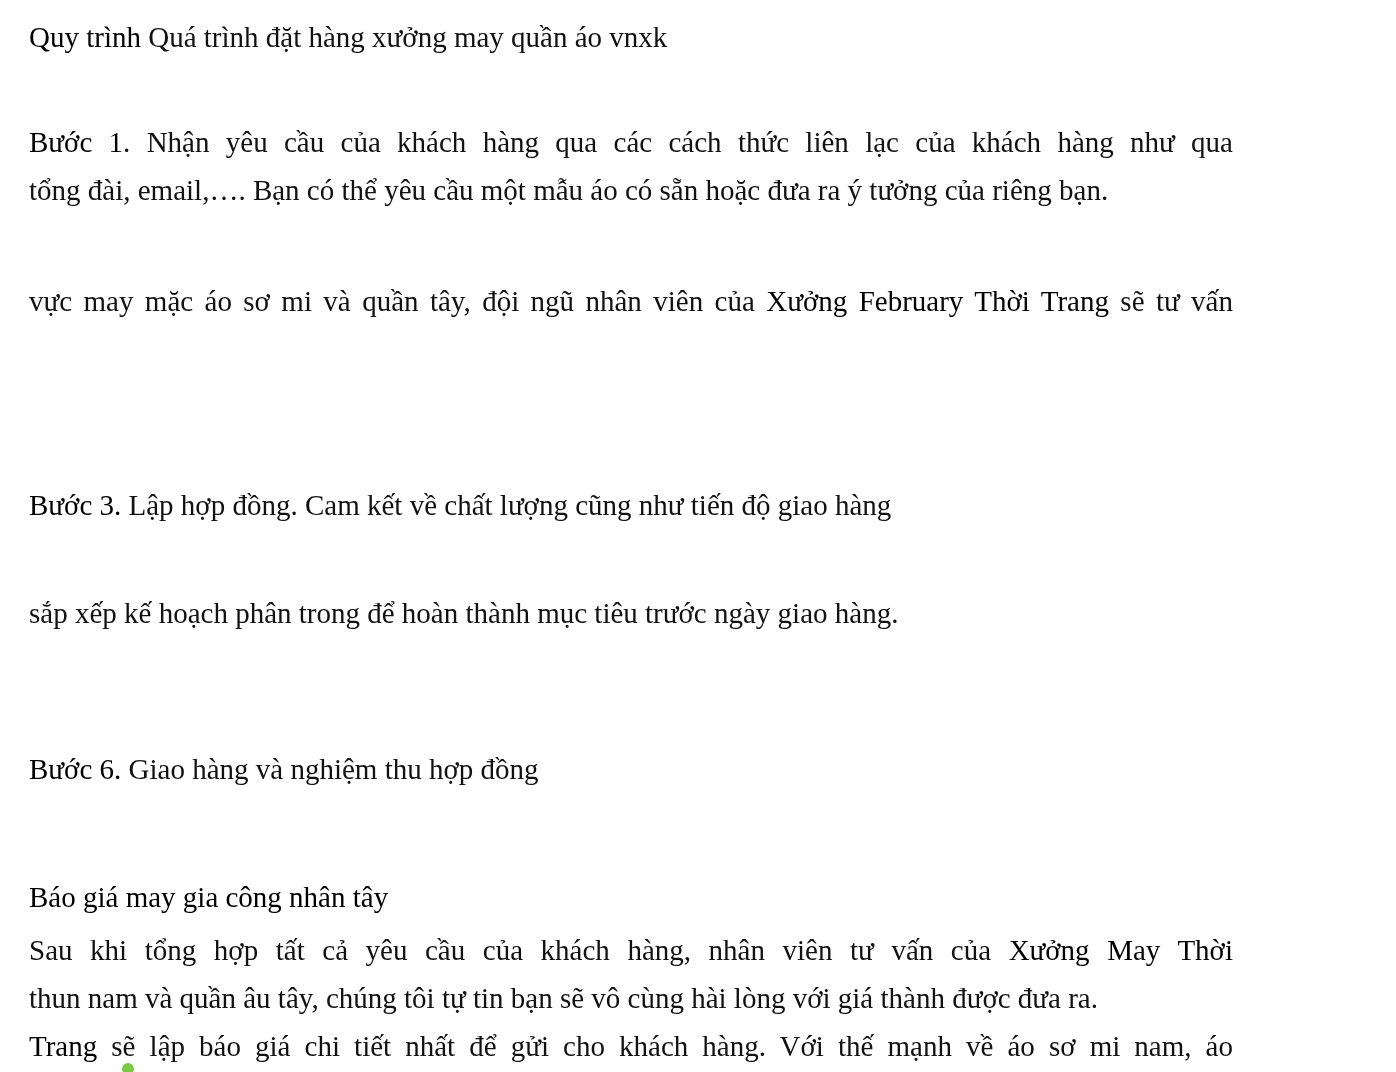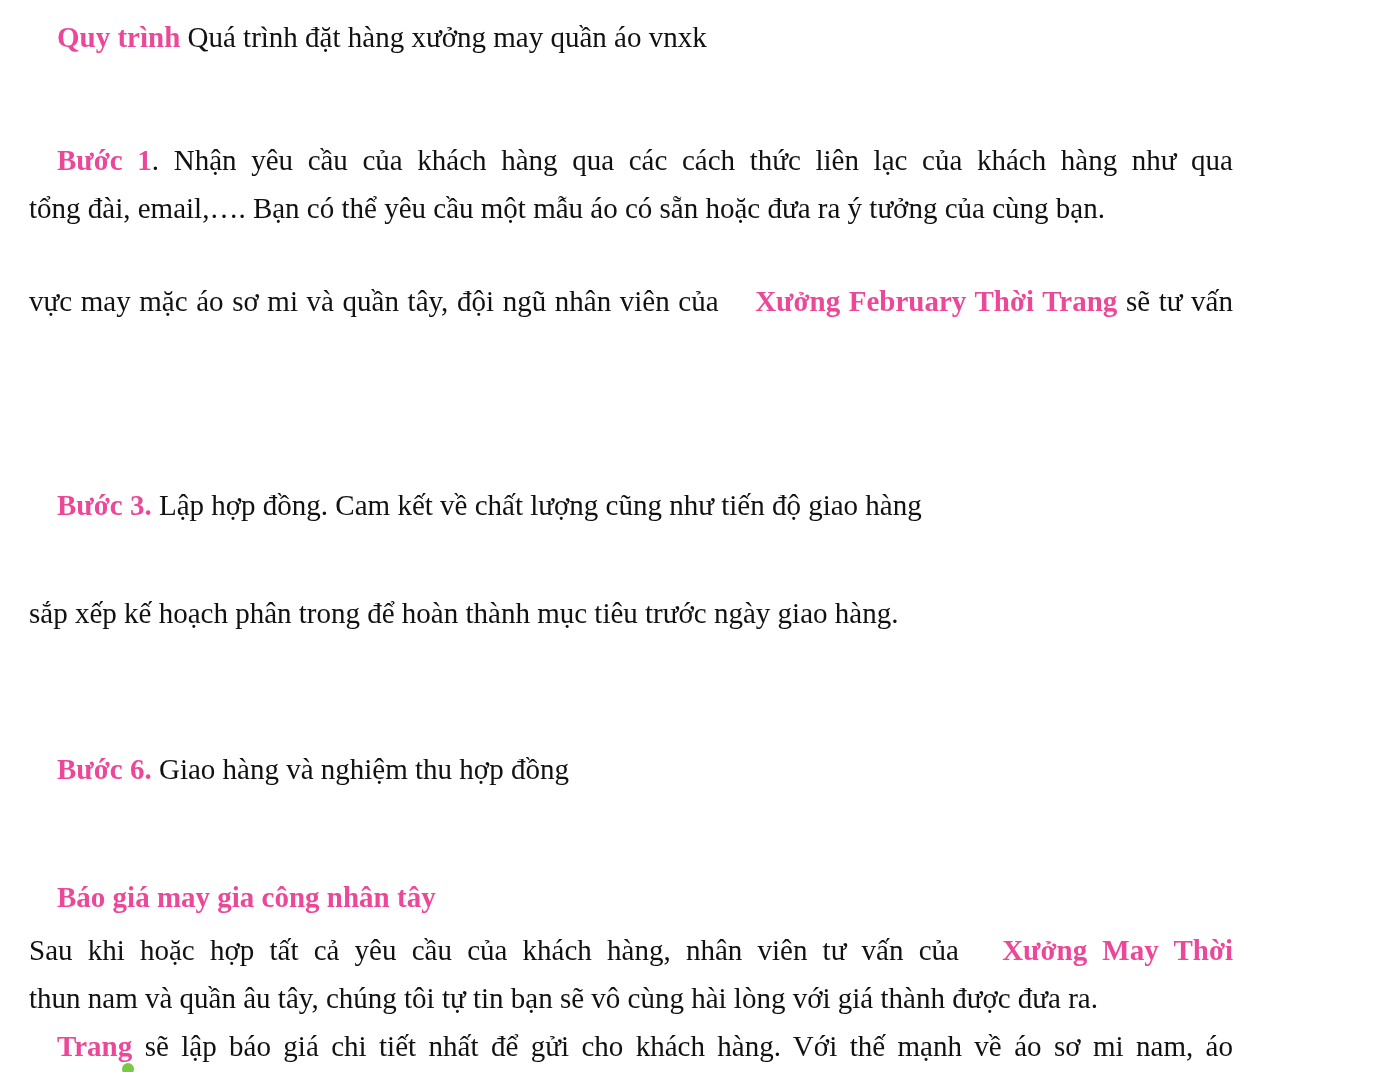--- a/index.html
+++ b/index.html
@@ -32,7 +32,7 @@
       text-align: justify;
       text-align-last: justify;
     }
-    b { font-weight: bold; color: #ec4899; margin-left: 28px; }
+    b { font-weight: normal; color: #000000; }
     .p-title { position: absolute; top: 13px; }
     .p-step1 { position: absolute; top: 136px; }
     .p-step2 { position: absolute; top: 277px; }

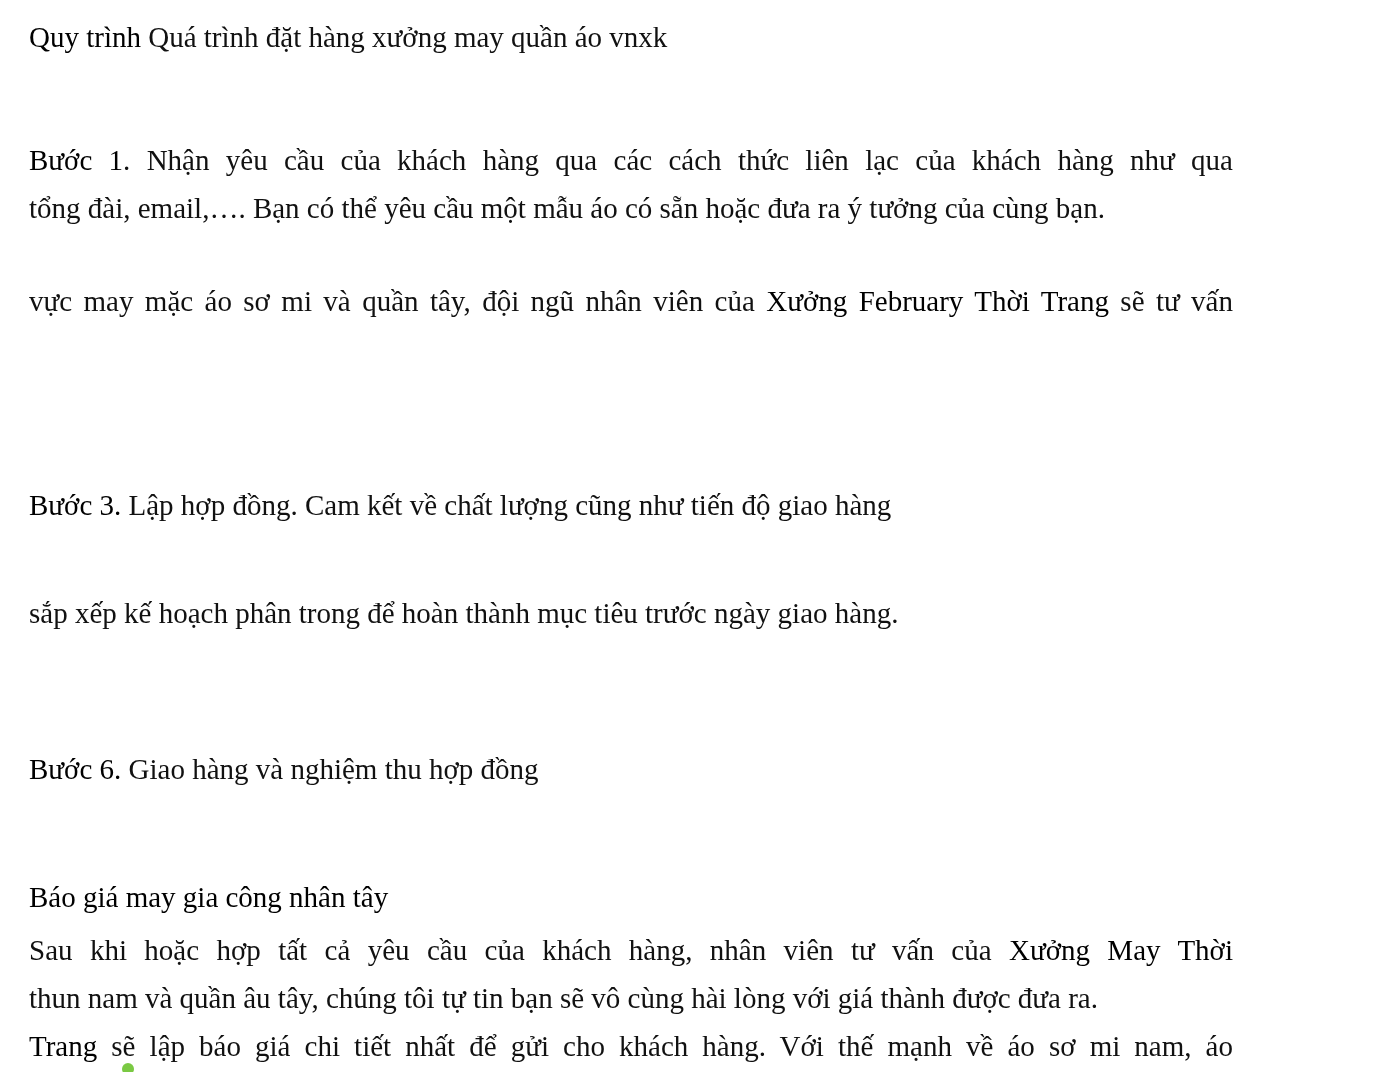--- a/index.html
+++ b/index.html
@@ -34,7 +34,7 @@
     }
     b { font-weight: normal; color: #000000; }
     .p-title { position: absolute; top: 13px; }
-    .p-step1 { position: absolute; top: 136px; }
+    .p-step1 { position: absolute; top: 118px; }
     .p-step2 { position: absolute; top: 277px; }
     .p-step3 { position: absolute; top: 481px; }
     .p-step4 { position: absolute; top: 589px; }

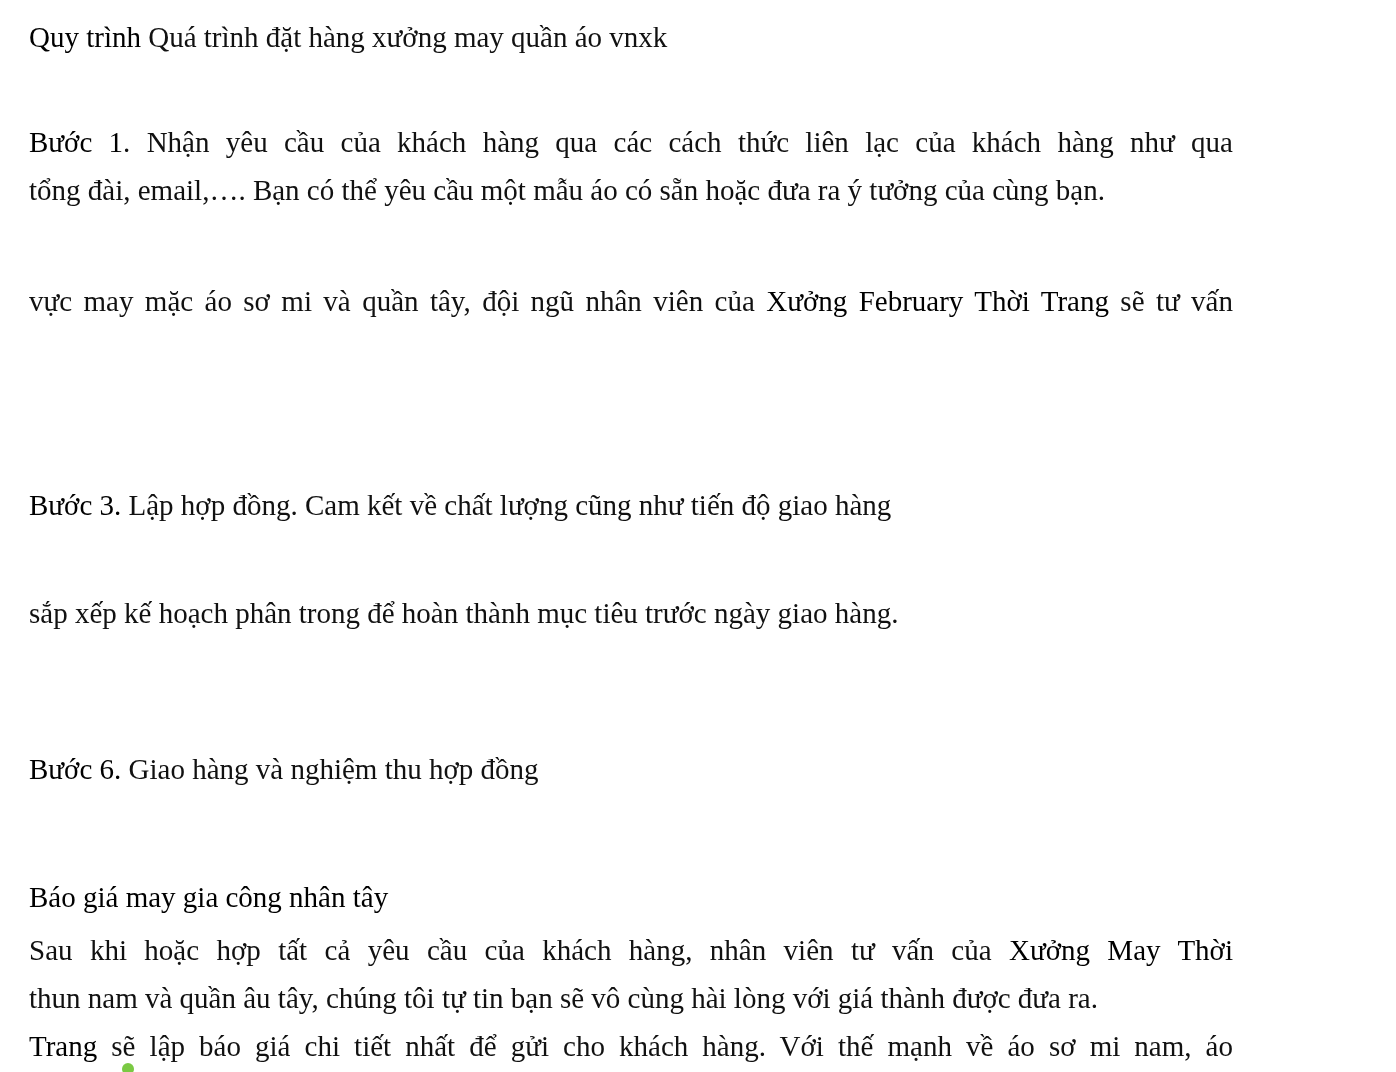--- a/index.html
+++ b/index.html
@@ -63,7 +63,7 @@
 
   <div class="p-step1 block">
     <p class="line justify"><b>Bước 1</b><span>. Nhận yêu cầu của khách hàng qua các cách thức liên lạc của khách hàng như qua</span></p>
-    <p class="line">tổng đài, email,…. Bạn có thể yêu cầu một mẫu áo có sẵn hoặc đưa ra ý tưởng của cùng bạn.</p>
+    <p class="line">tổng đài, email,…. Bạn có thể yêu cầu một mẫu áo có sẵn hoặc đưa ra ý tưởng của riêng bạn.</p>
   </div>
 
   <div class="p-step2 block">

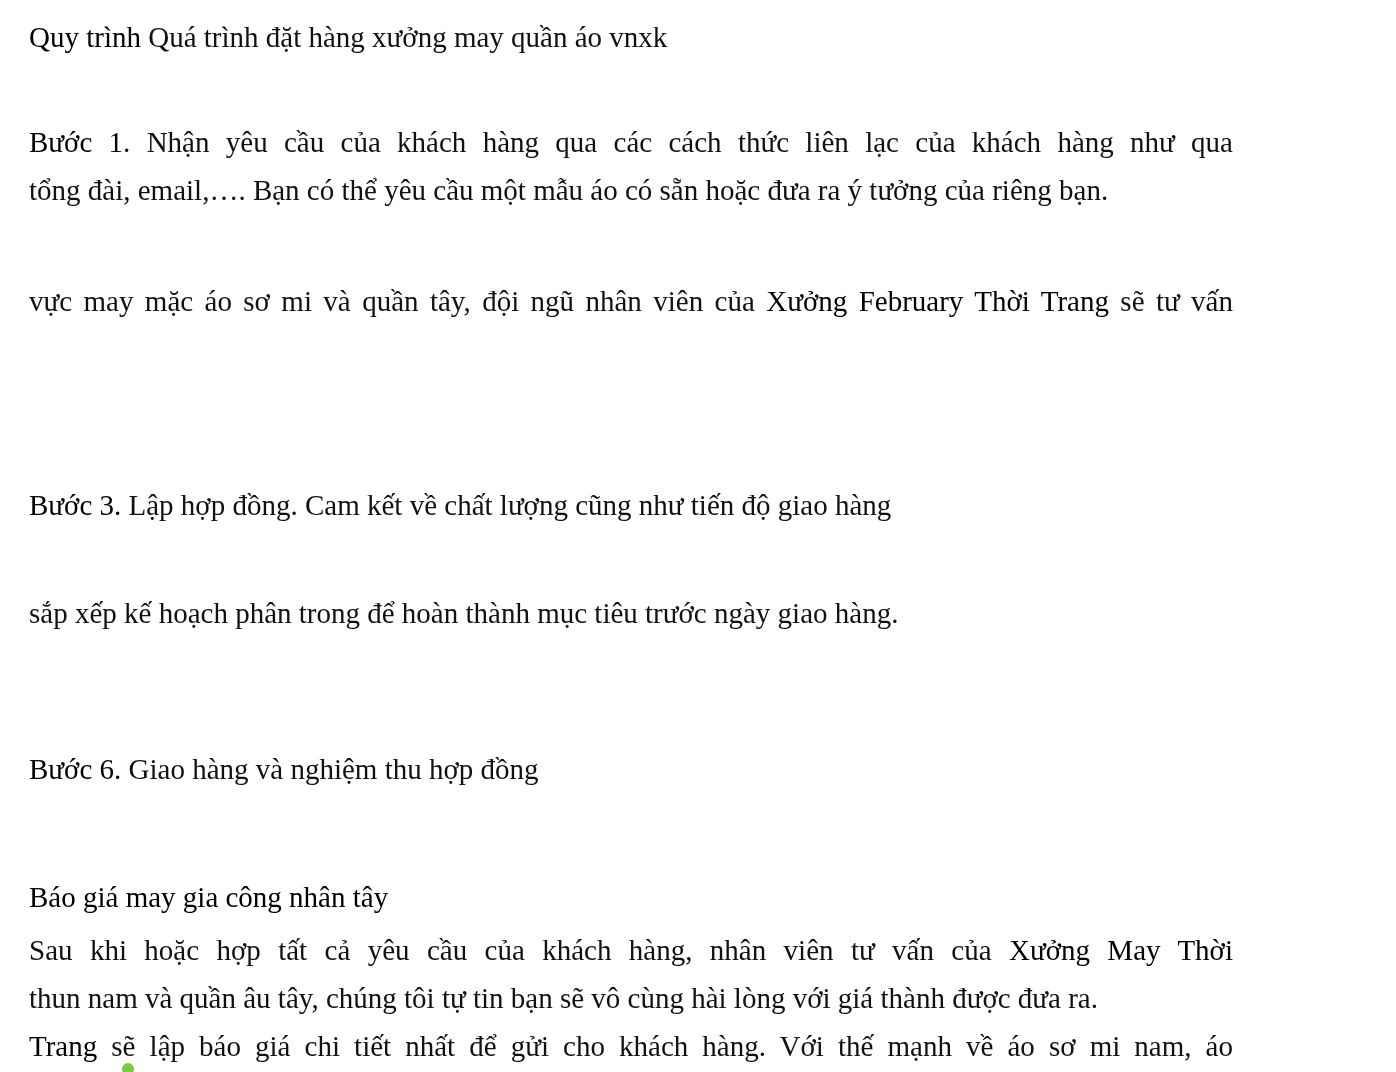--- a/index.html
+++ b/index.html
@@ -87,7 +87,7 @@
   </div>
 
   <div class="p-quote block">
-    <p class="line justify"><span>Sau khi hoặc hợp tất cả yêu cầu của khách hàng, nhân viên tư vấn của </span><b>Xưởng May Thời</b></p>
+    <p class="line justify"><span>Sau khi tổng hợp tất cả yêu cầu của khách hàng, nhân viên tư vấn của </span><b>Xưởng May Thời</b></p>
     <p class="line">thun nam và quần âu tây, chúng tôi tự tin bạn sẽ vô cùng hài lòng với giá thành được đưa ra.</p>
     <p class="line justify"><b>Trang</b><span> sẽ lập báo giá chi tiết nhất để gửi cho khách hàng. Với thế mạnh về áo sơ mi nam, áo</span></p>
   </div>

